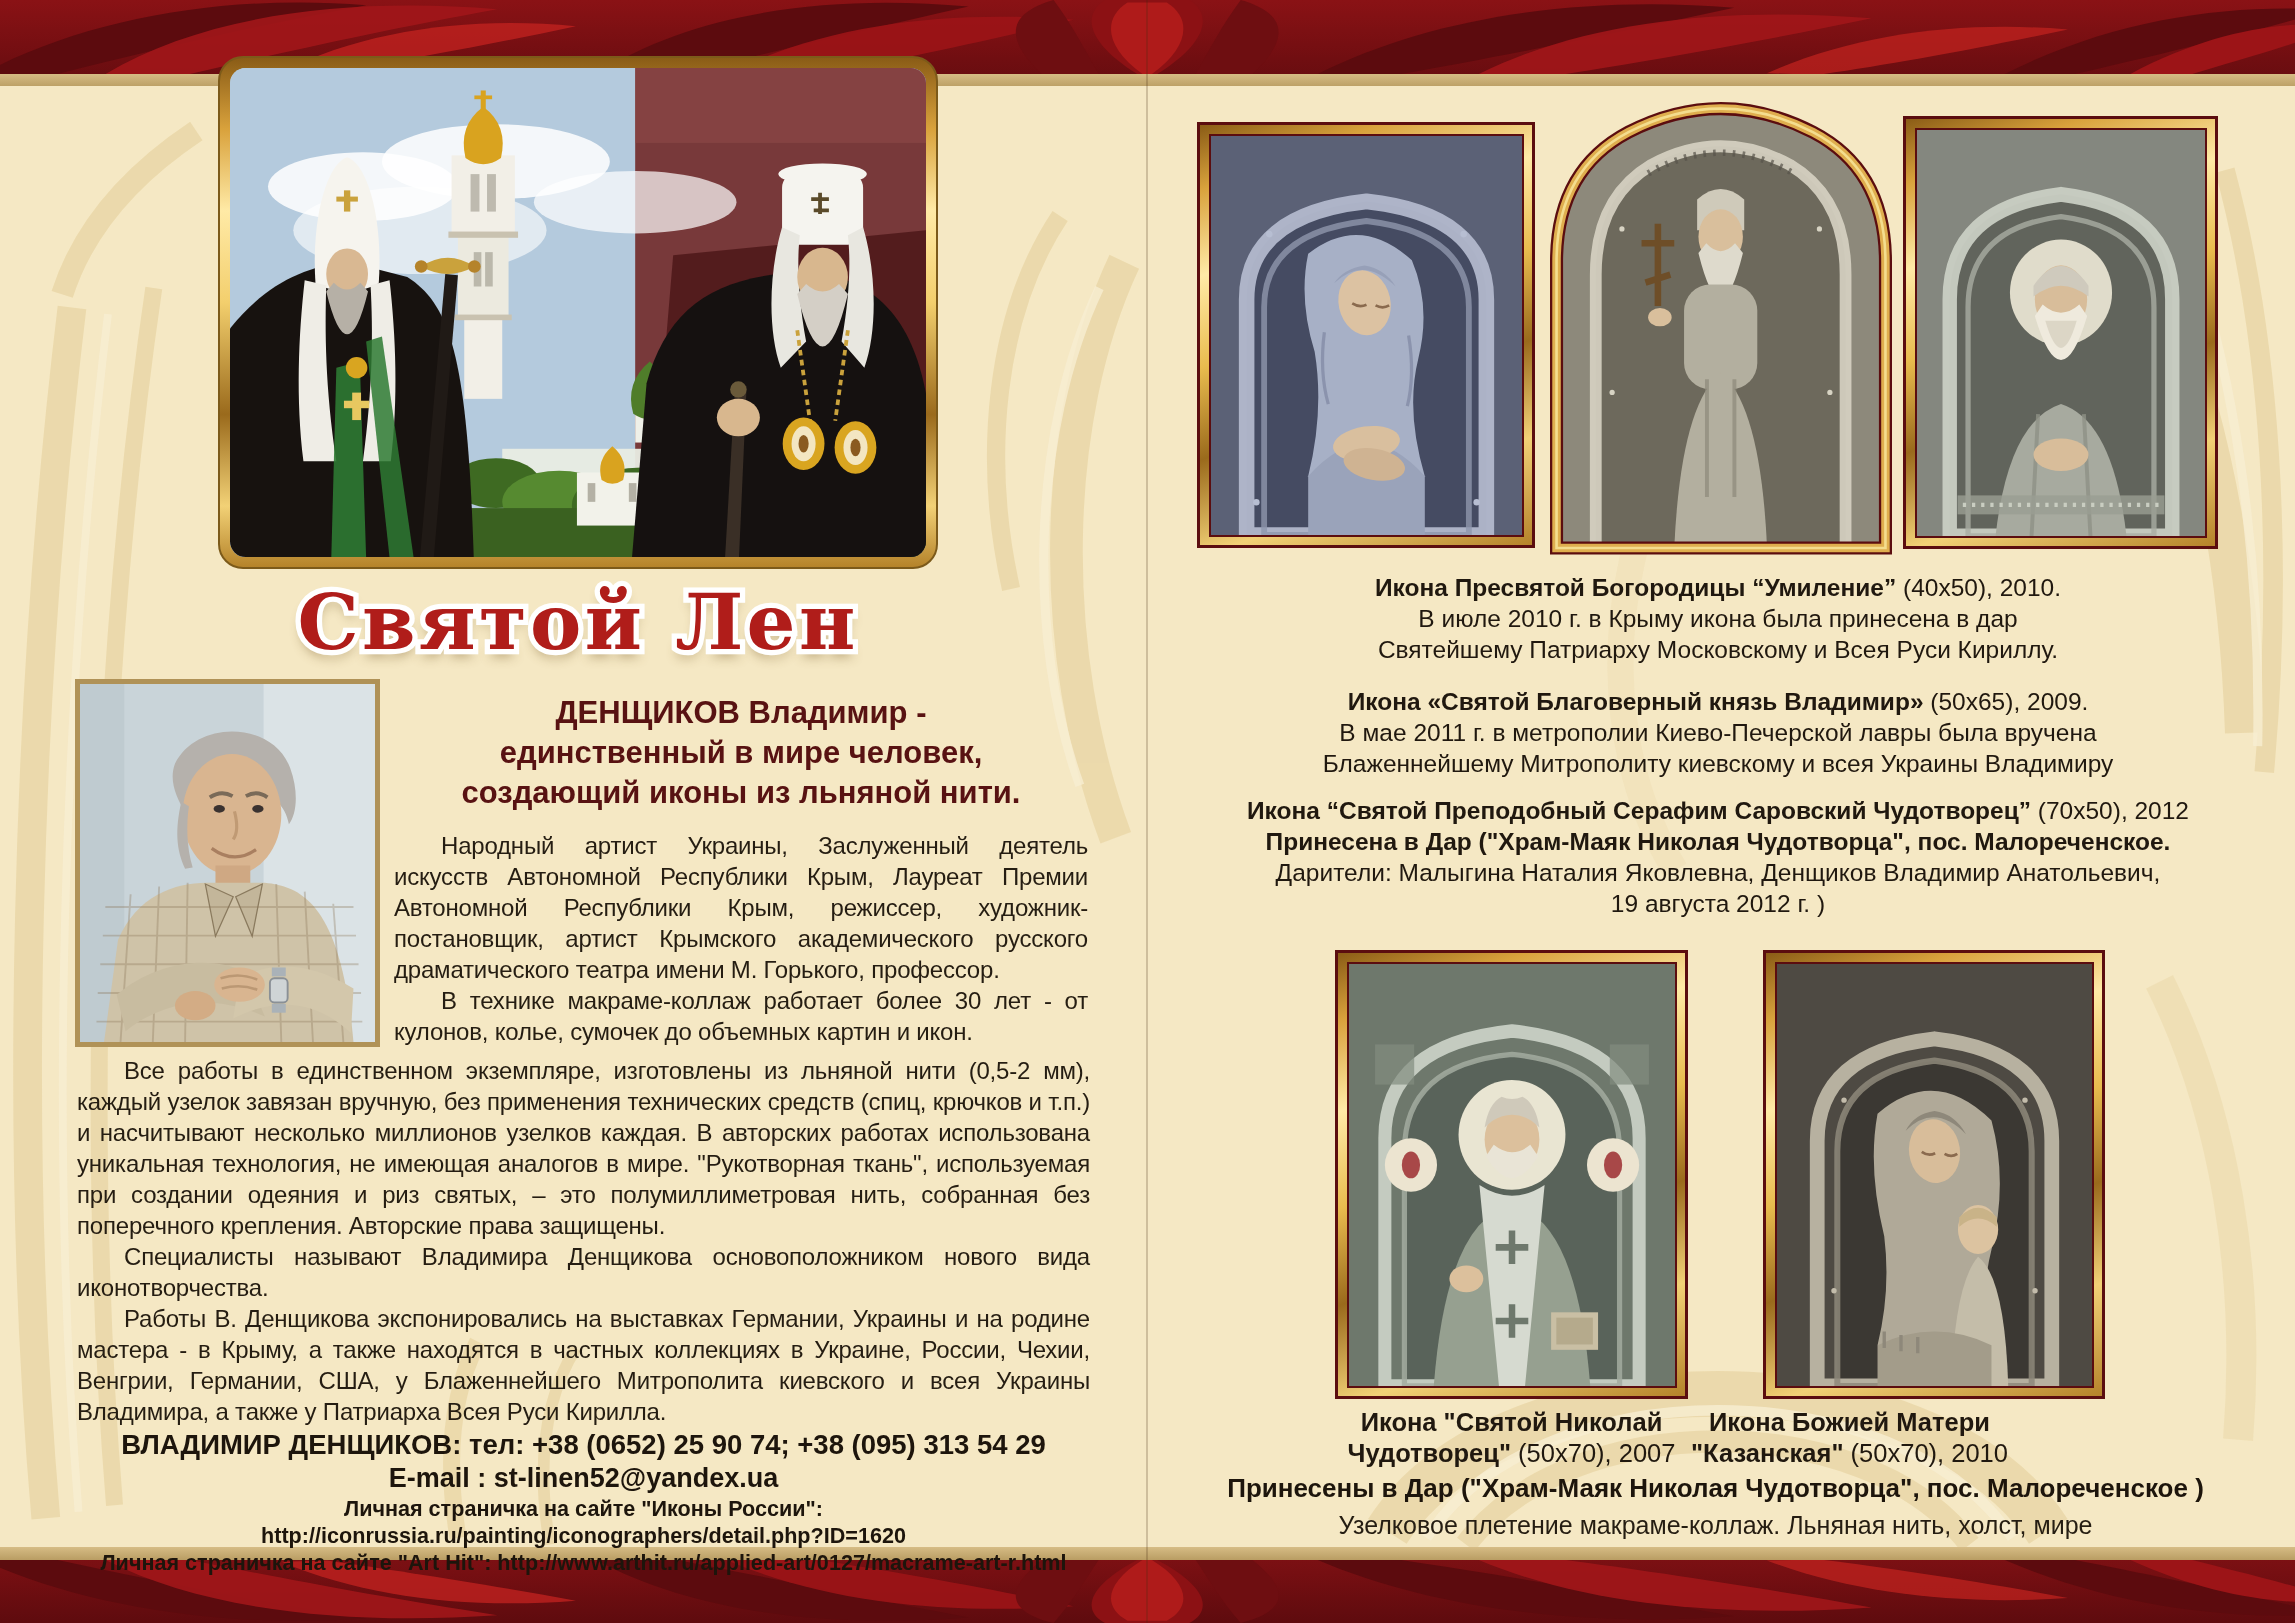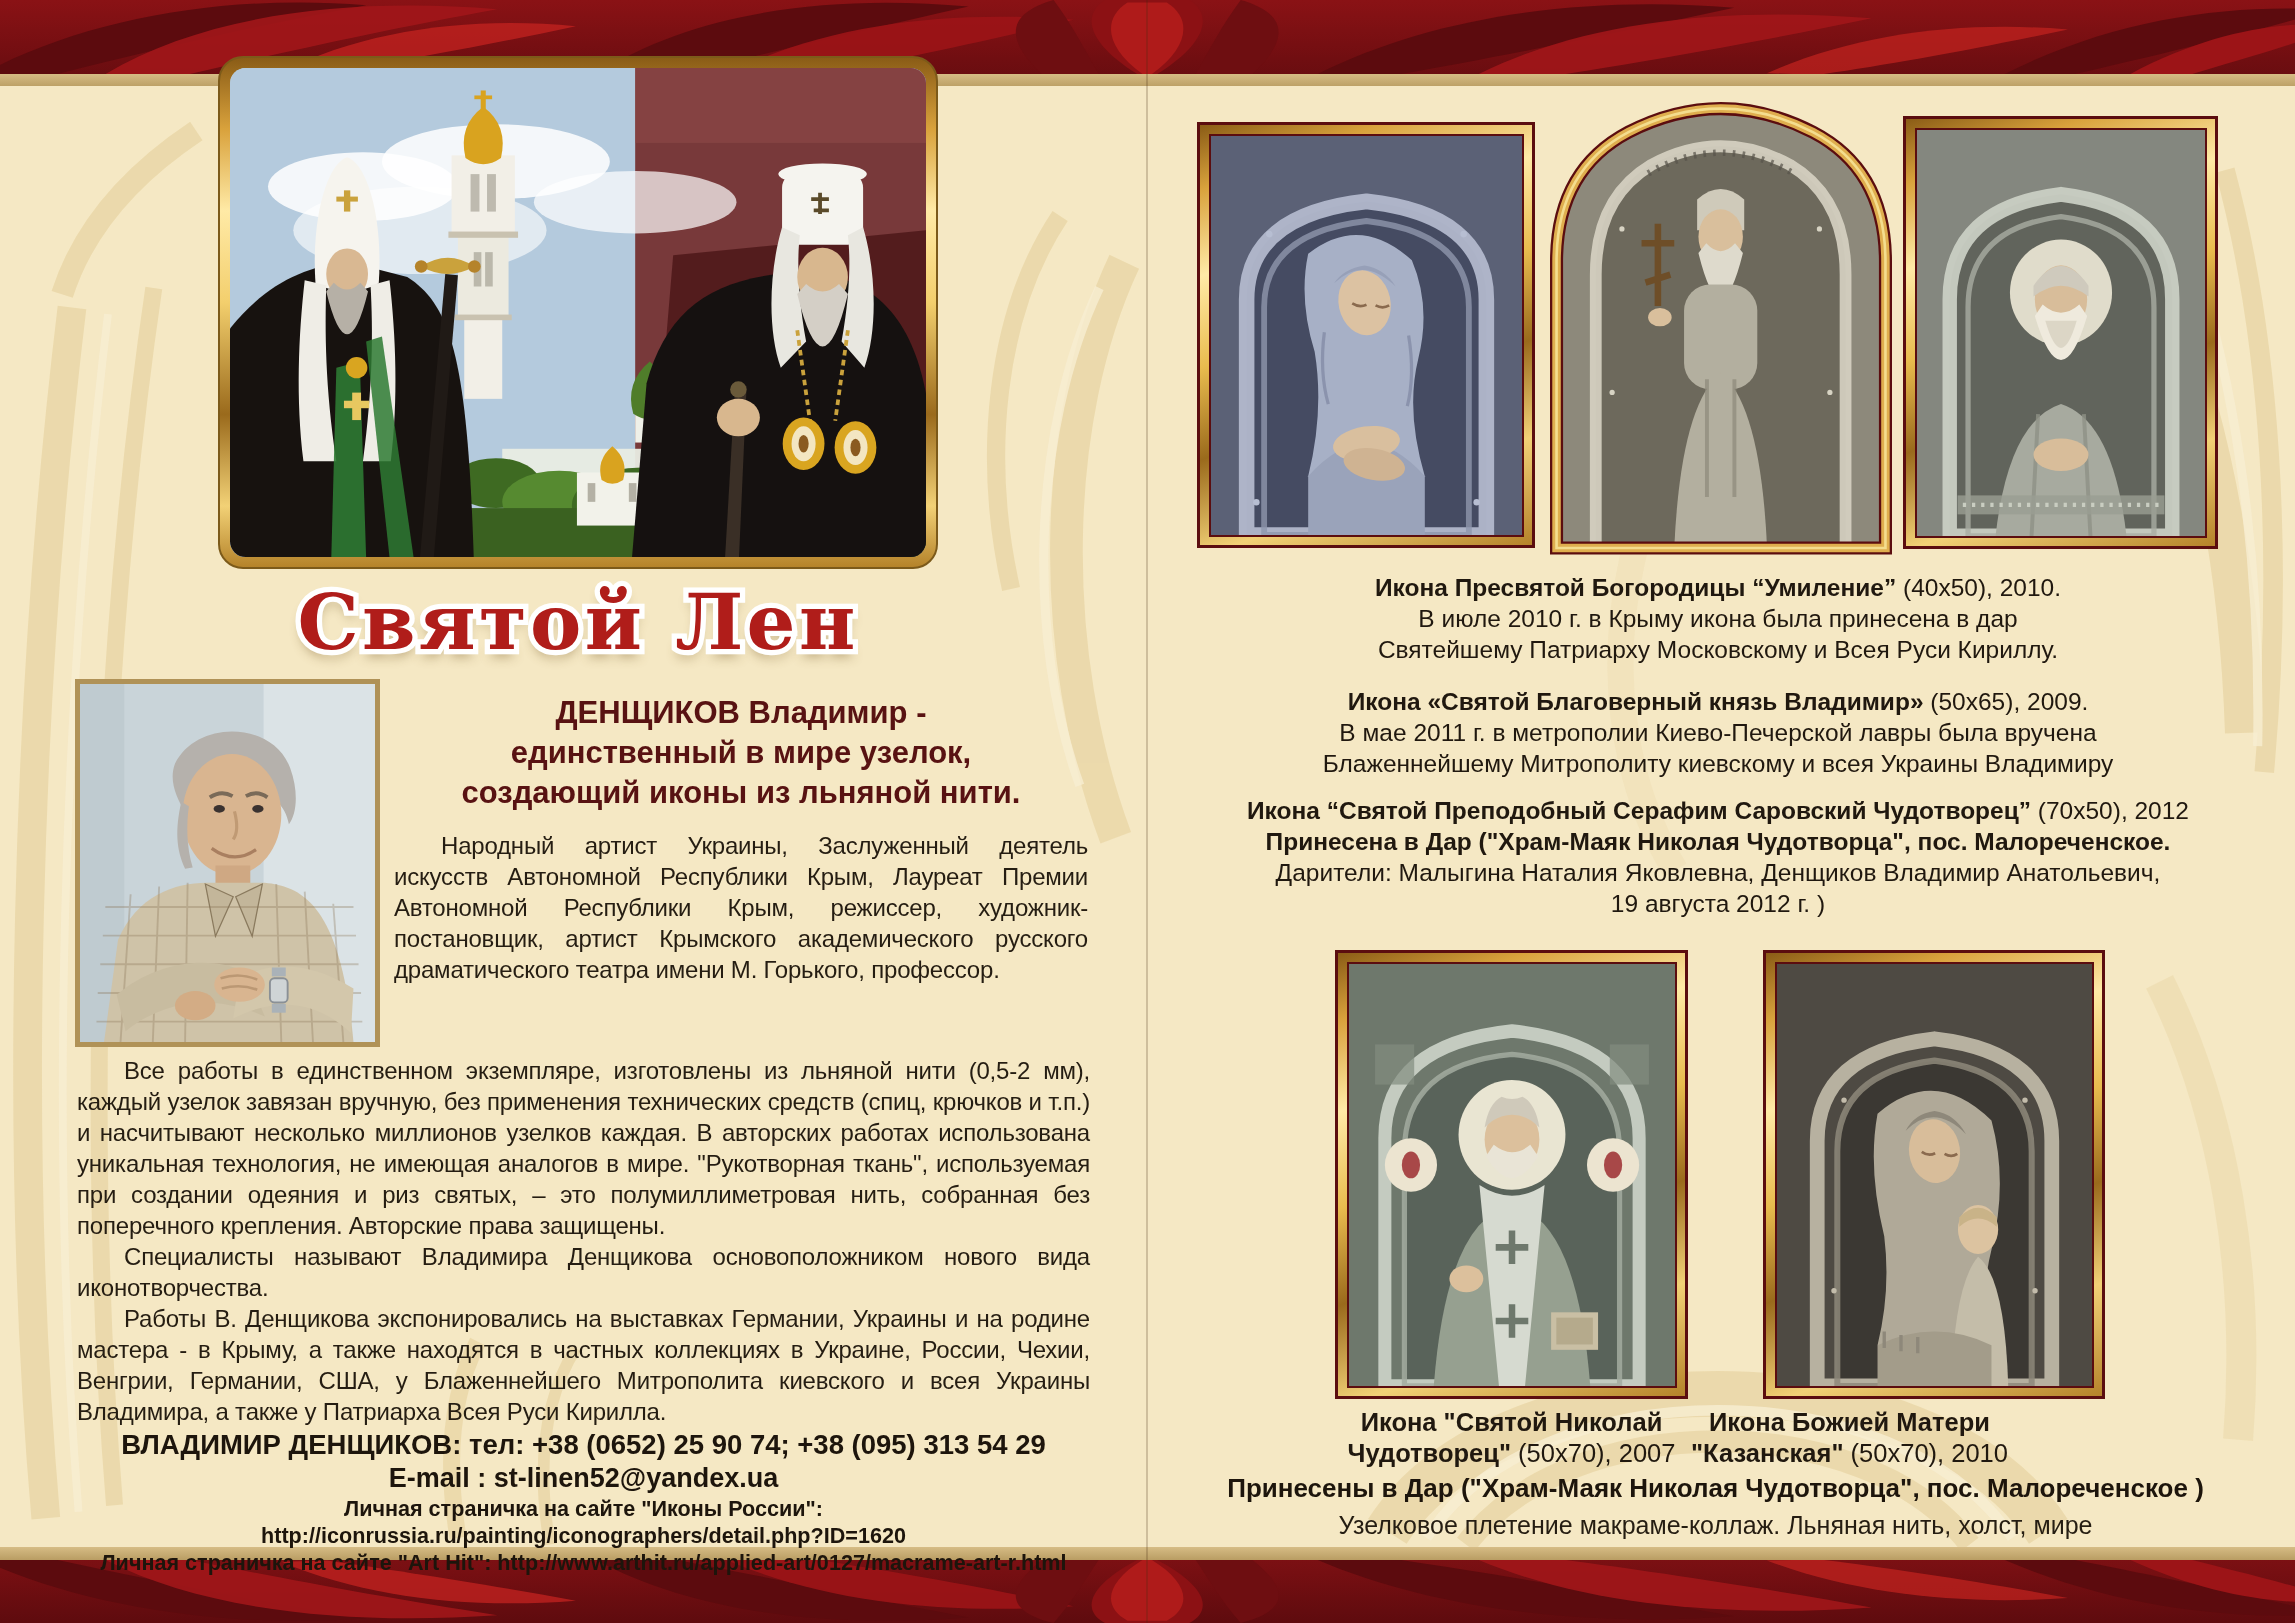--- a/index.html
+++ b/index.html
@@ -272,7 +272,7 @@
 
 <div id="right-col" class="abs">
   <div class="lead-heading">ДЕНЩИКОВ Владимир -</div>
-  <div class="lead-heading">единственный в мире узелок,</div>
+  <div class="lead-heading">единственный в мире человек,</div>
   <div class="lead-heading">создающий иконы из льняной нити.</div>
   <p class="intro-p">Народный артист Украины, Заслуженный деятель искусств Автономной Республики Крым, Лауреат Премии Автономной Республики Крым, режиссер, художник-постановщик, артист Крымского академического русского драматического театра имени М. Горького, профессор.</p>
 </div>

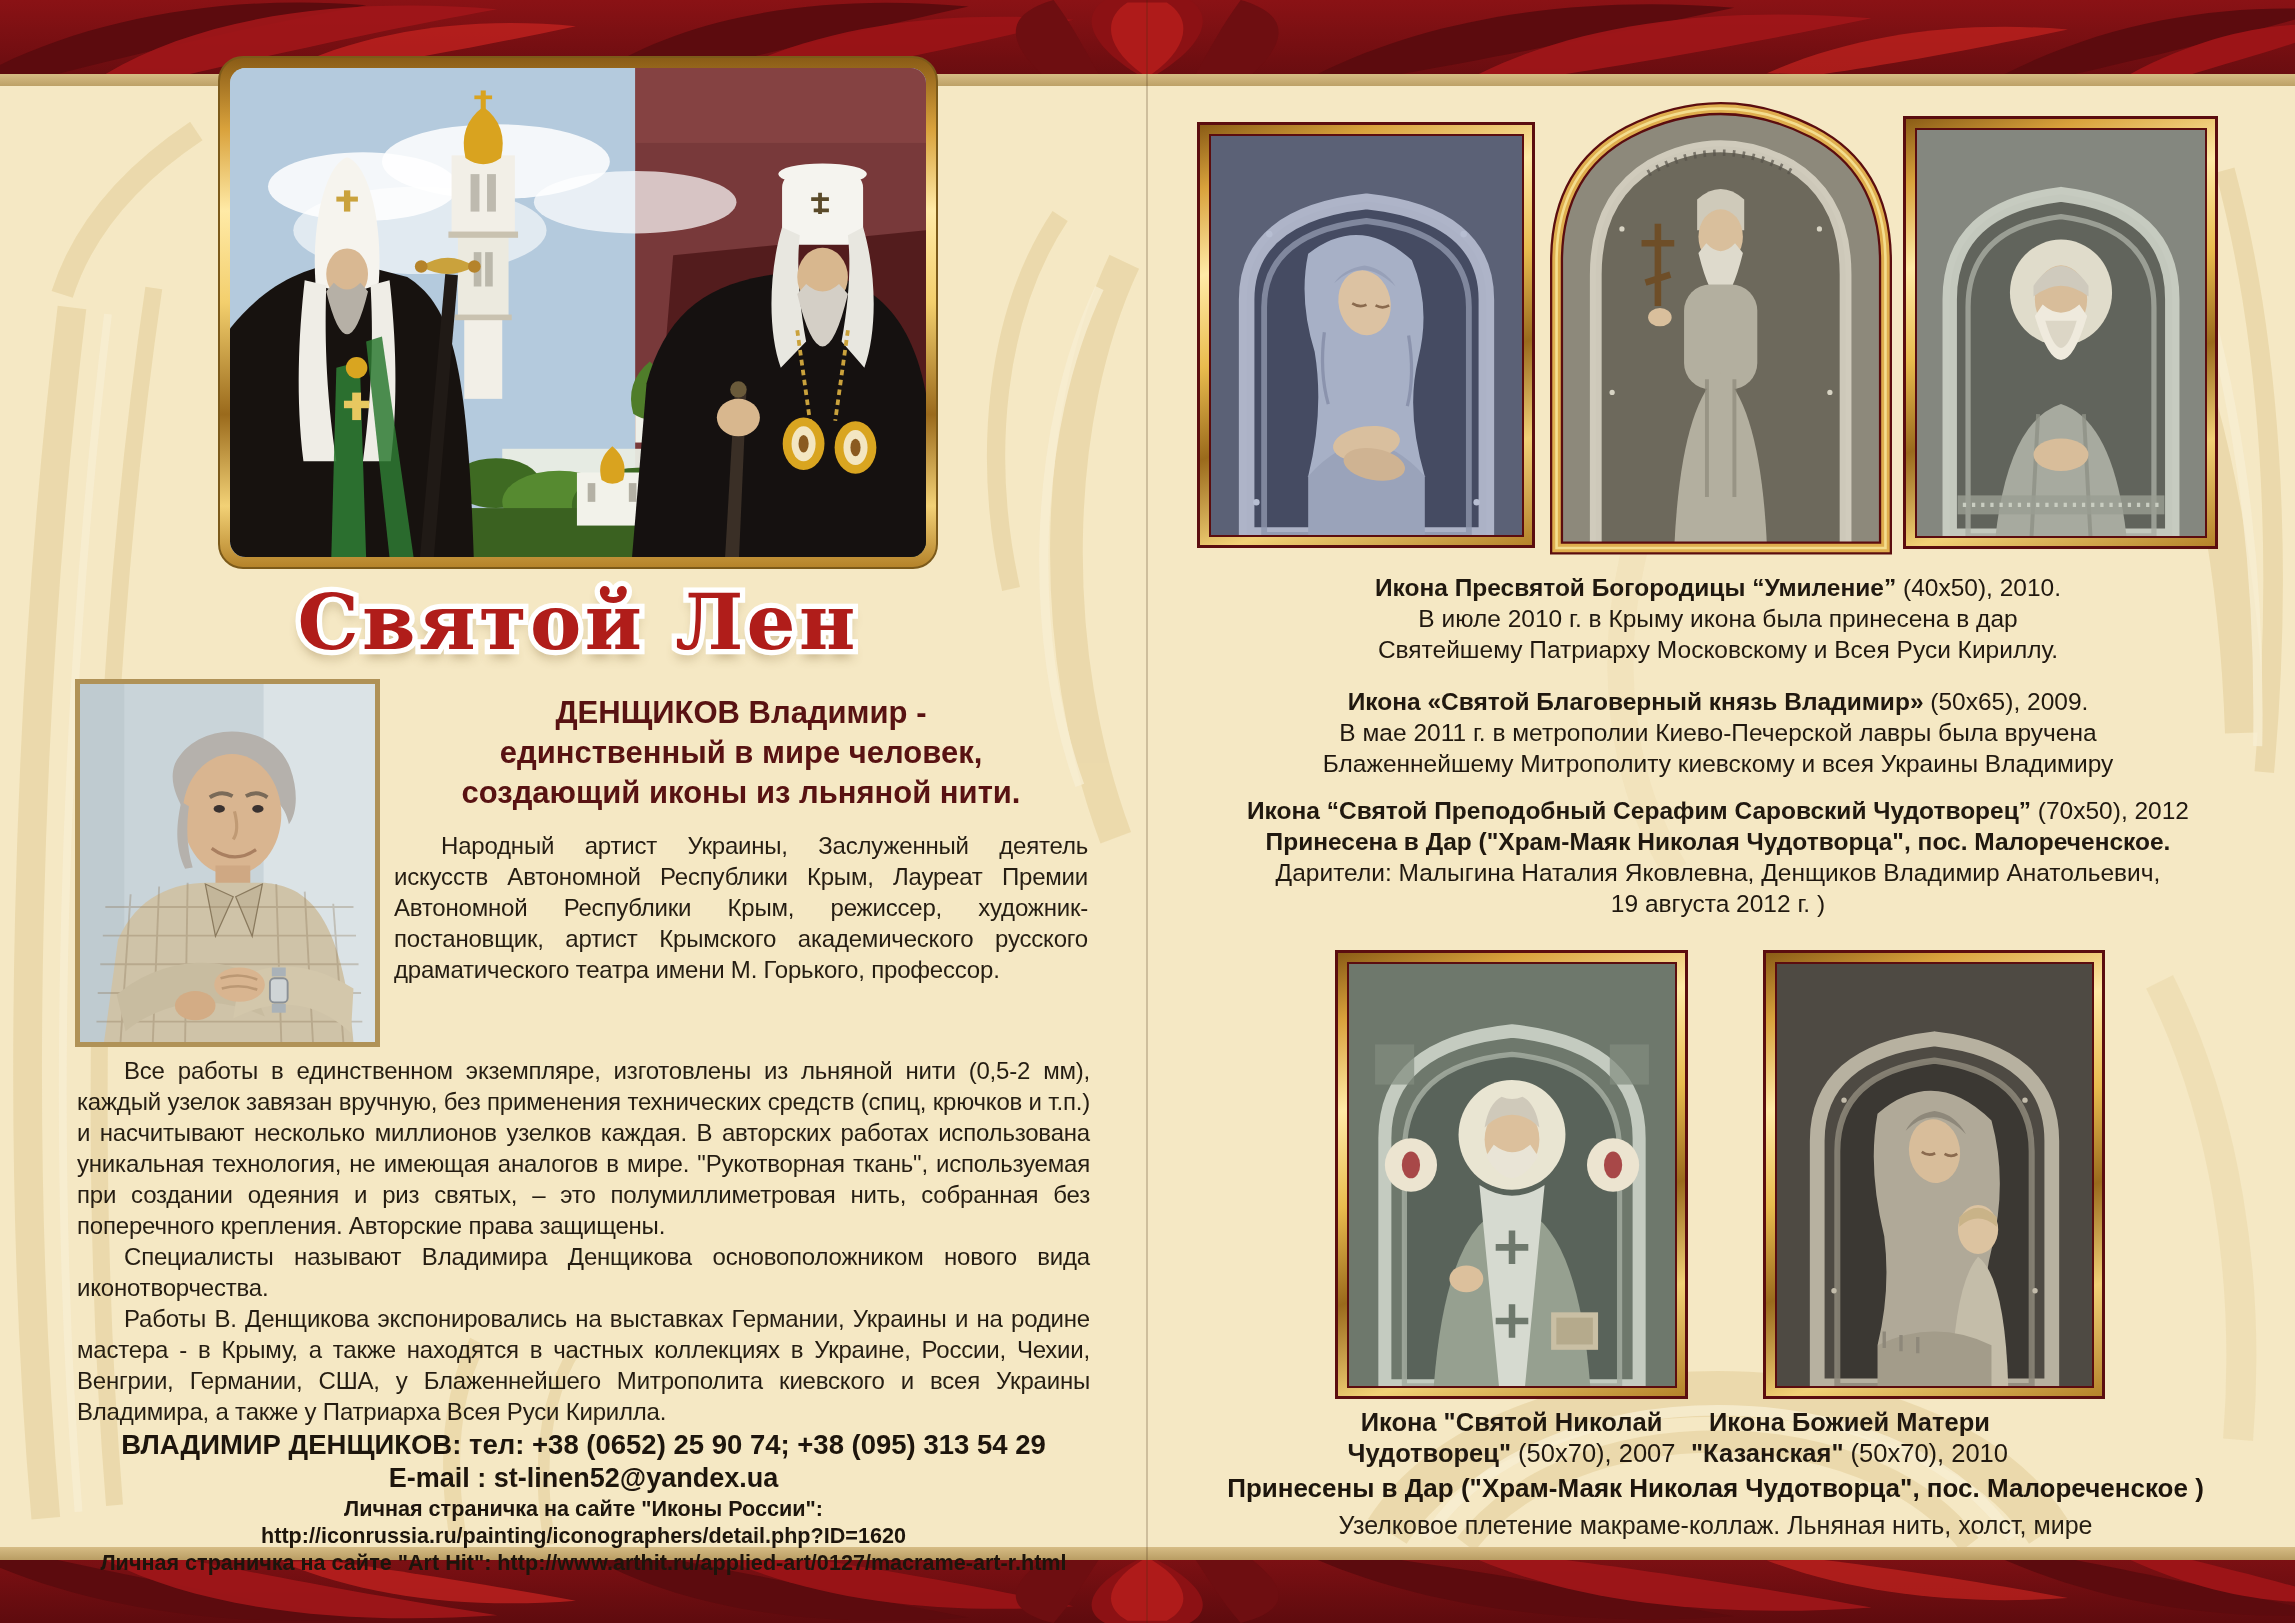--- a/index.html
+++ b/index.html
@@ -275,6 +275,7 @@
   <div class="lead-heading">единственный в мире человек,</div>
   <div class="lead-heading">создающий иконы из льняной нити.</div>
   <p class="intro-p">Народный артист Украины, Заслуженный деятель искусств Автономной Республики Крым, Лауреат Премии Автономной Республики Крым, режиссер, художник-постановщик, артист Крымского академического русского драматического театра имени М. Горького, профессор.</p>
+  <p class="intro-p">В технике макраме-коллаж работает более 30 лет - от кулонов, колье, сумочек до объемных картин и икон.</p>
 </div>
 
 <div id="wide-col" class="abs">

